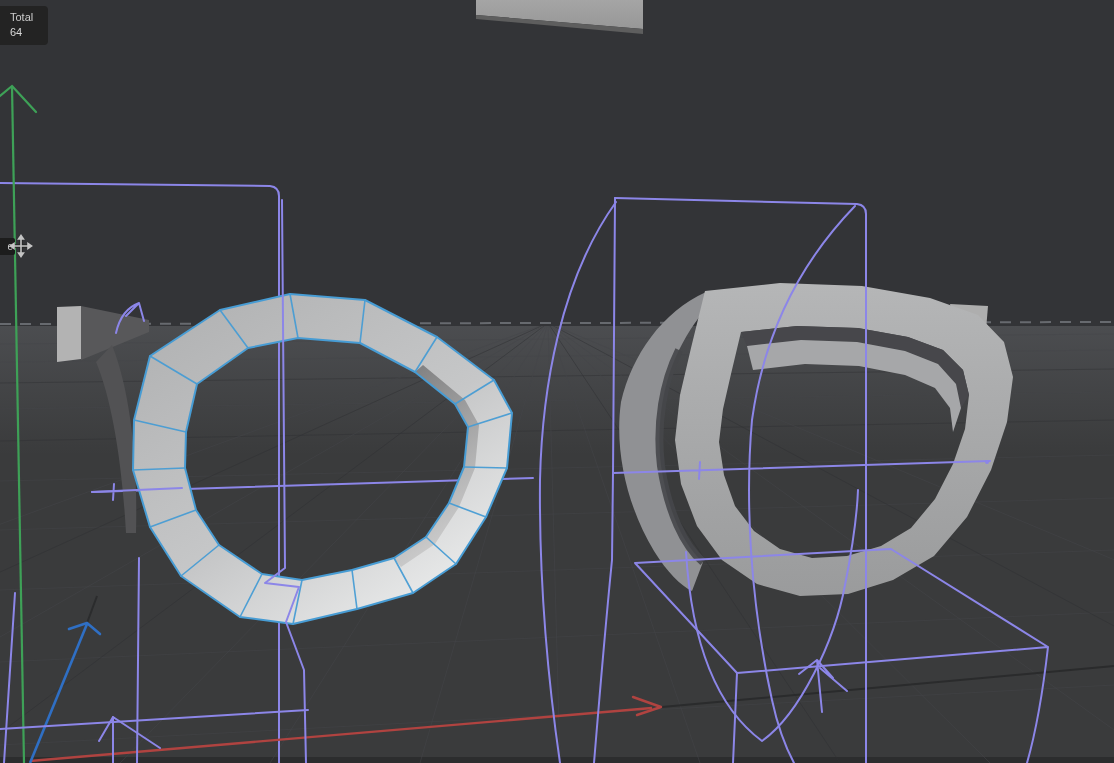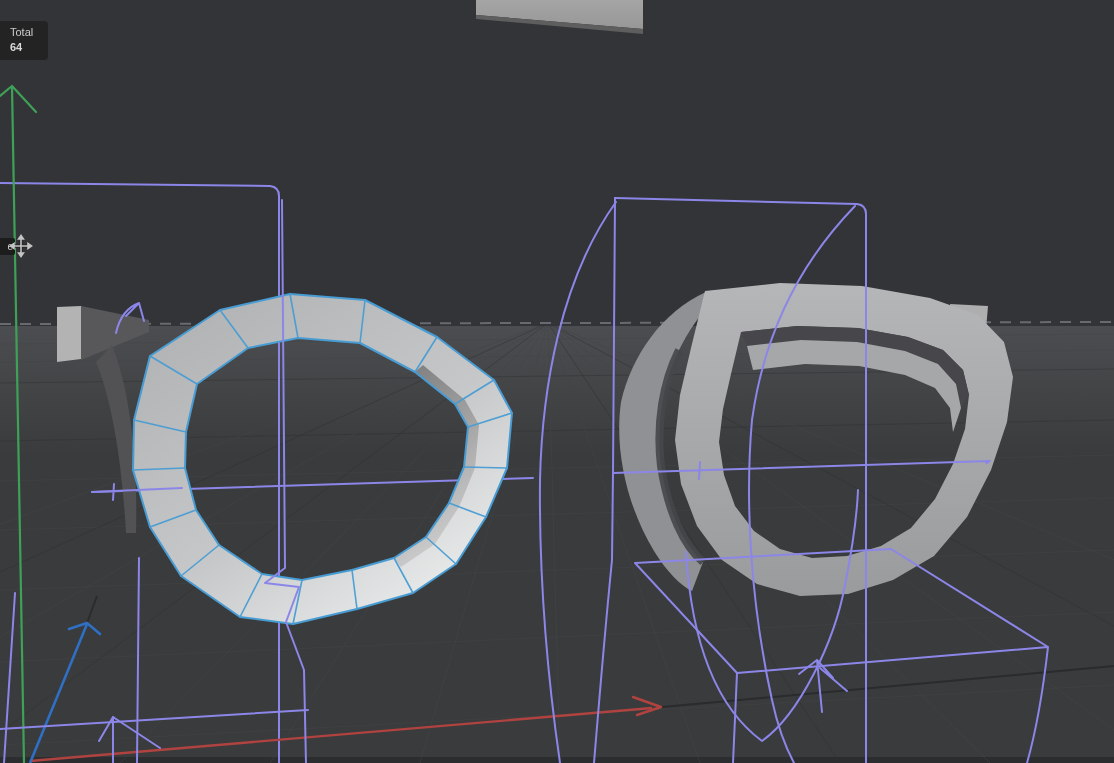--- a/index.html
+++ b/index.html
@@ -15,7 +15,7 @@
   .gridline{stroke:var(--c-grid_line,#45464a);stroke-width:1;}
   .gridline-dark{stroke:var(--c-grid_line_dark,#303134);stroke-width:1;}
   #stats-panel{
-    position:absolute;left:0;top:21px;width:48px;padding:4px 6px 5px 10px;
+    position:absolute;left:0;top:6px;width:48px;padding:4px 6px 5px 10px;
     background:var(--c-panel_bg,#232323);border-radius:0 4px 4px 0;
     color:var(--c-panel_text,#cccccc);font-size:11px;line-height:15px;
     box-sizing:border-box;

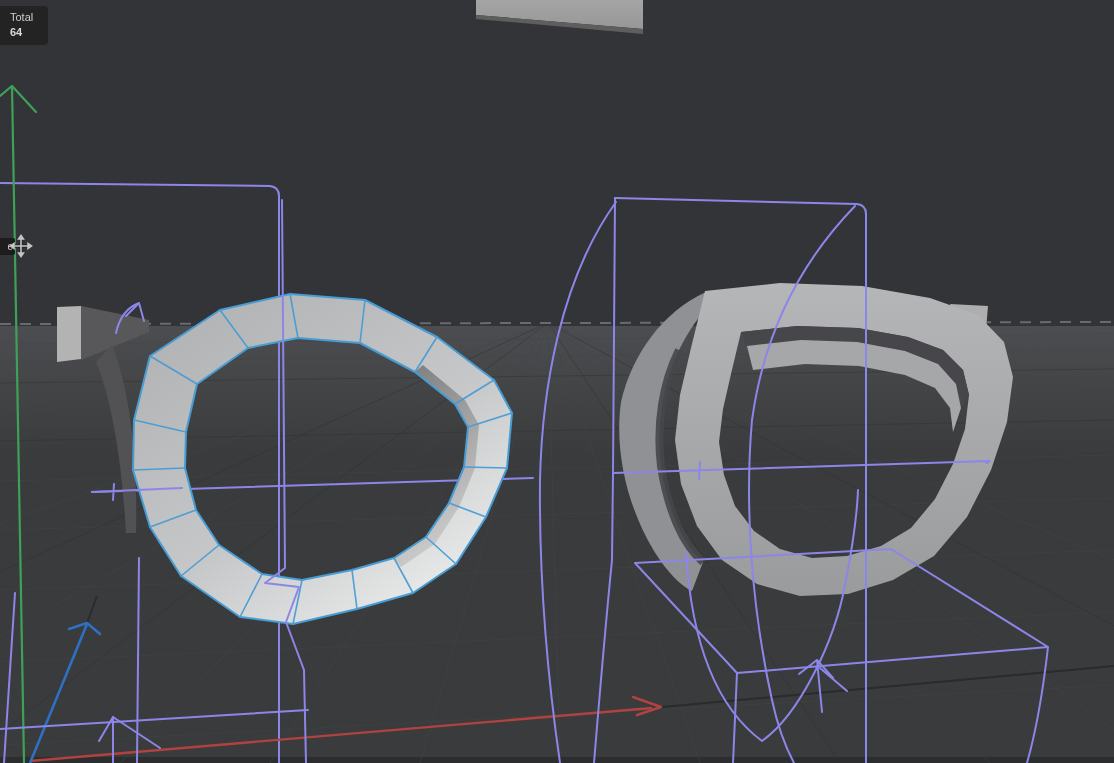--- a/index.html
+++ b/index.html
@@ -20,7 +20,7 @@
     color:var(--c-panel_text,#cccccc);font-size:11px;line-height:15px;
     box-sizing:border-box;
   }
-  #stats-panel .val{color:#d9d9d9;font-weight:bold;}
+  #stats-panel .val{color:#d9d9d9;}
   #cursor-tooltip{
     position:absolute;left:0;top:238px;width:13px;height:17px;
     background:#1d1d1d;border-radius:0 2px 2px 0;color:#cfcfcf;

